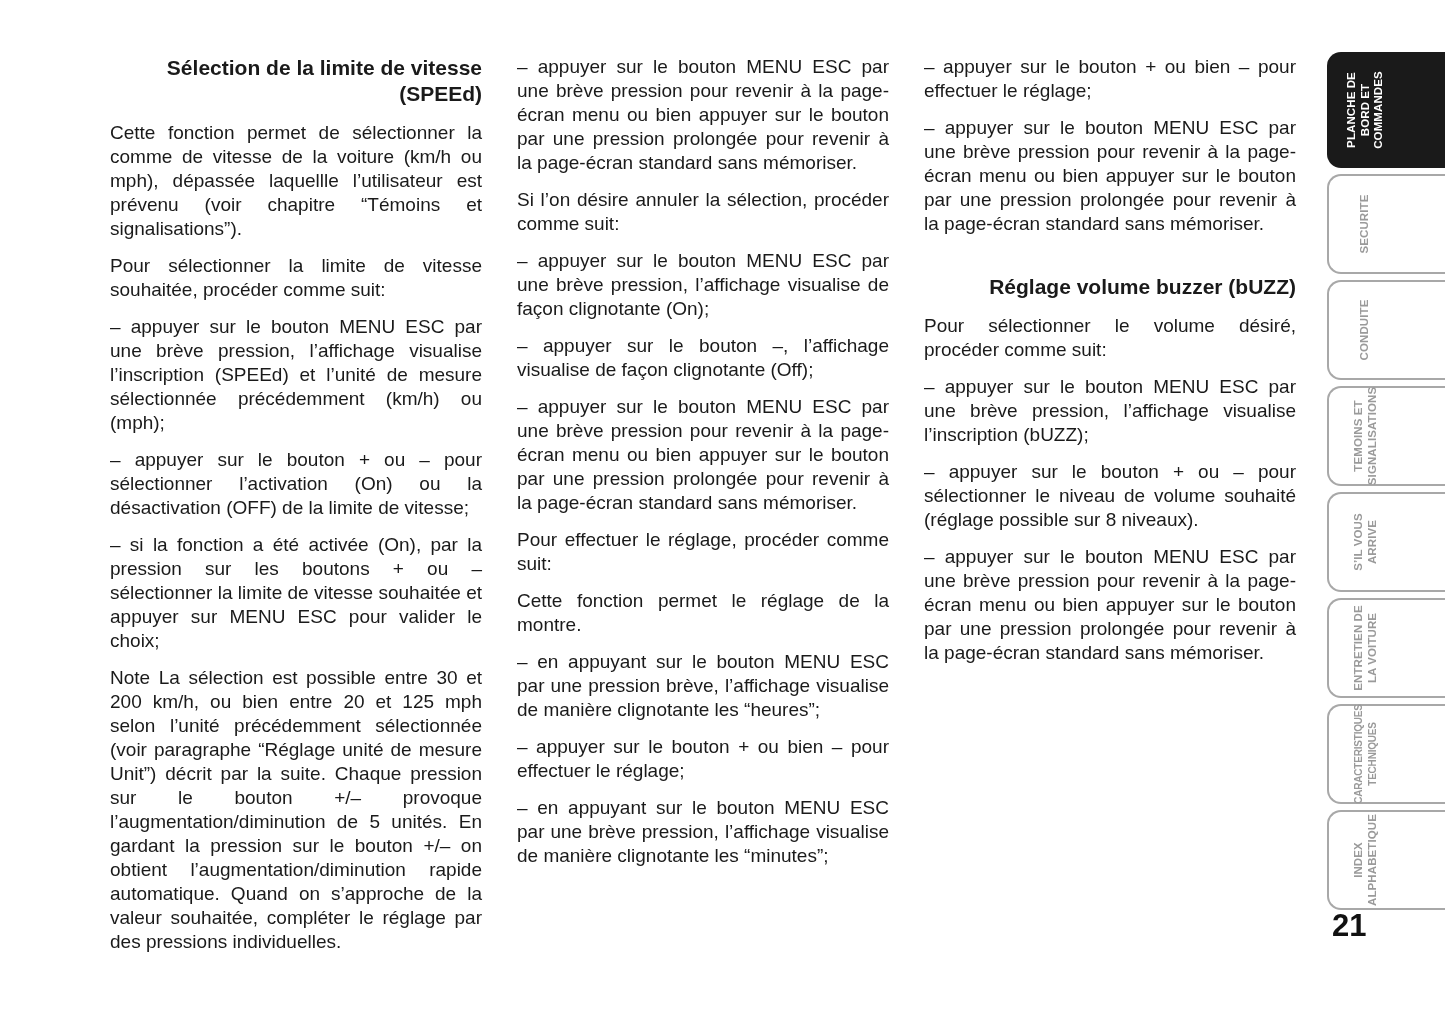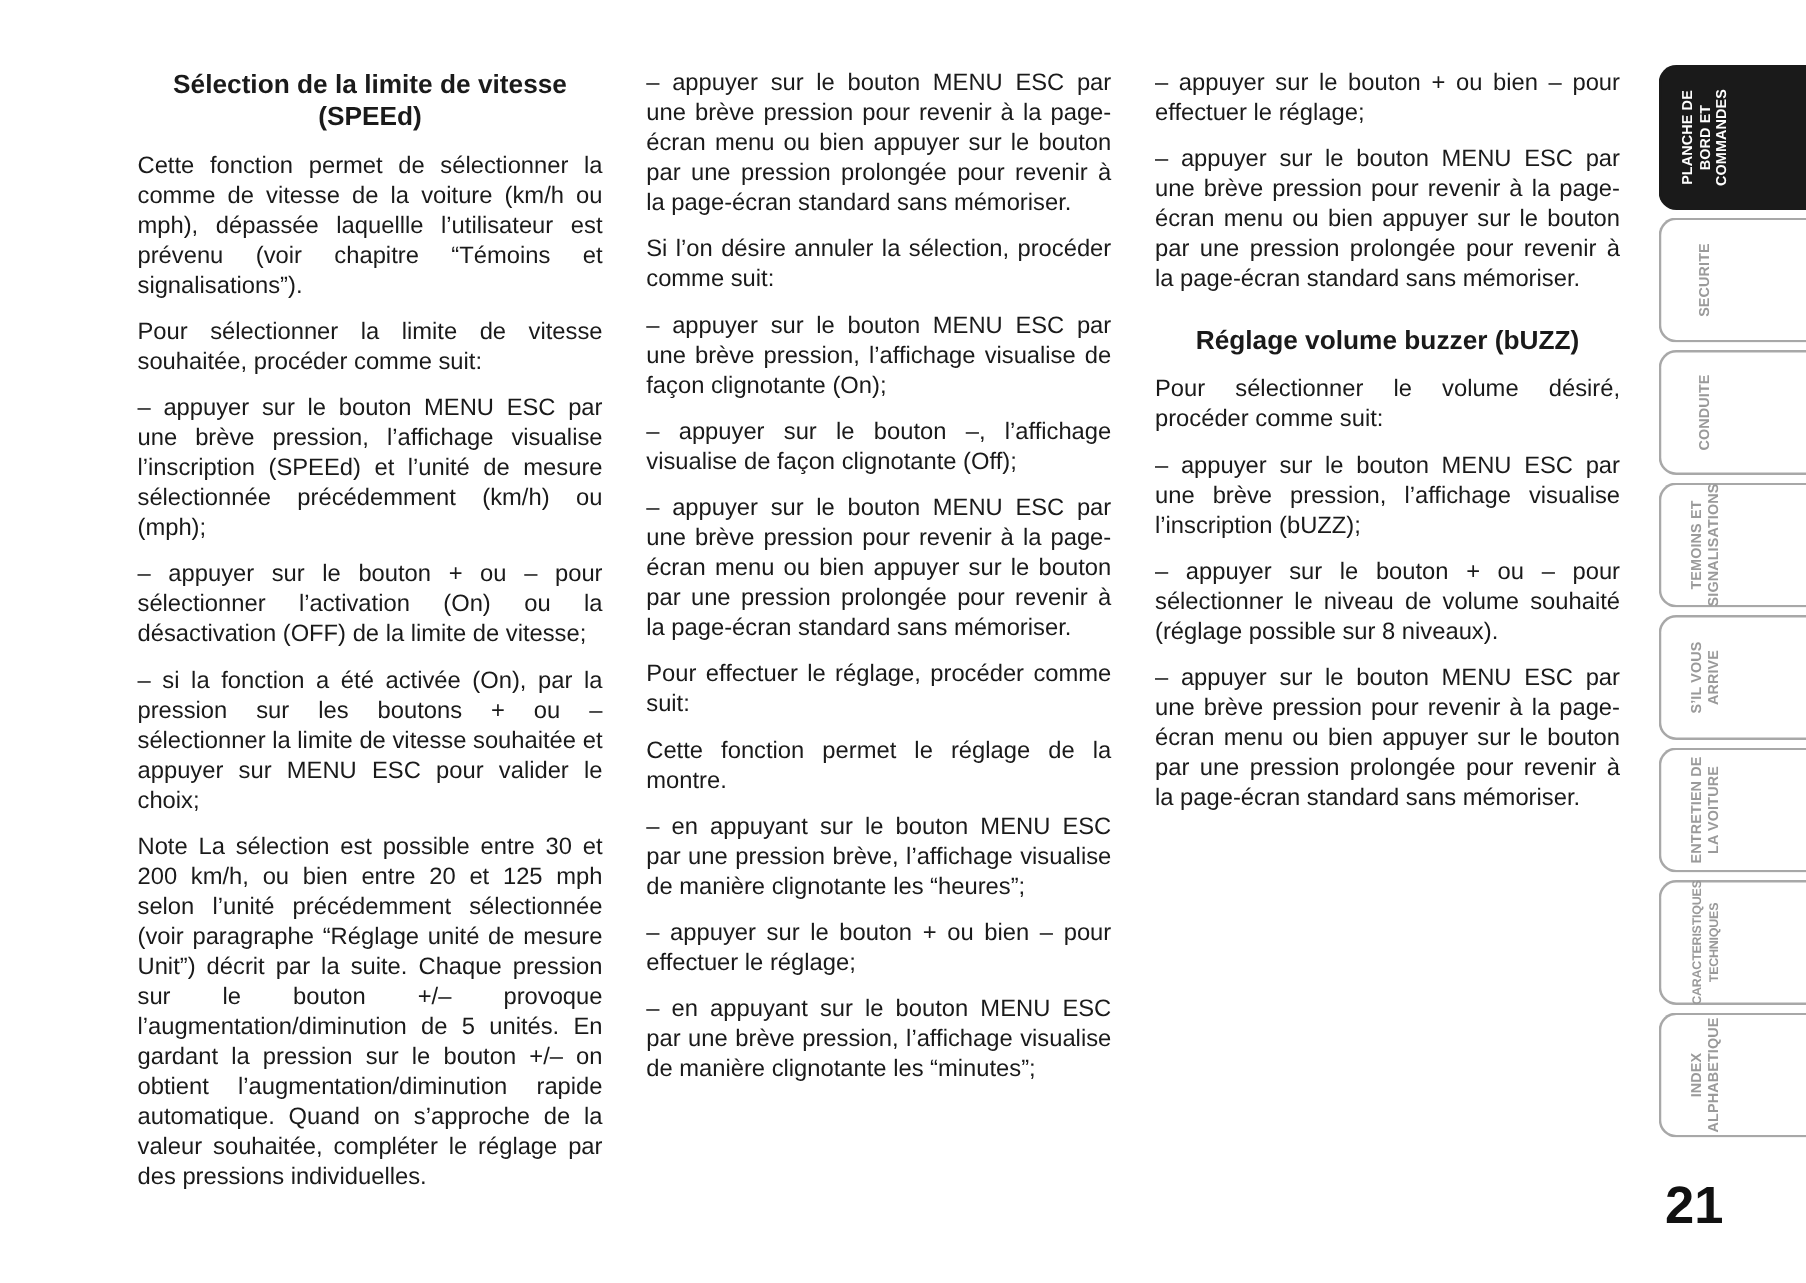--- a/index.html
+++ b/index.html
@@ -30,7 +30,7 @@
     font-size: 21px;
     line-height: 26px;
     margin: 0 0 14px 0;
-    text-align: center;
+    text-align: right;
     font-weight: 700;
   }
   .col h3.mt { margin-top: 24px; }

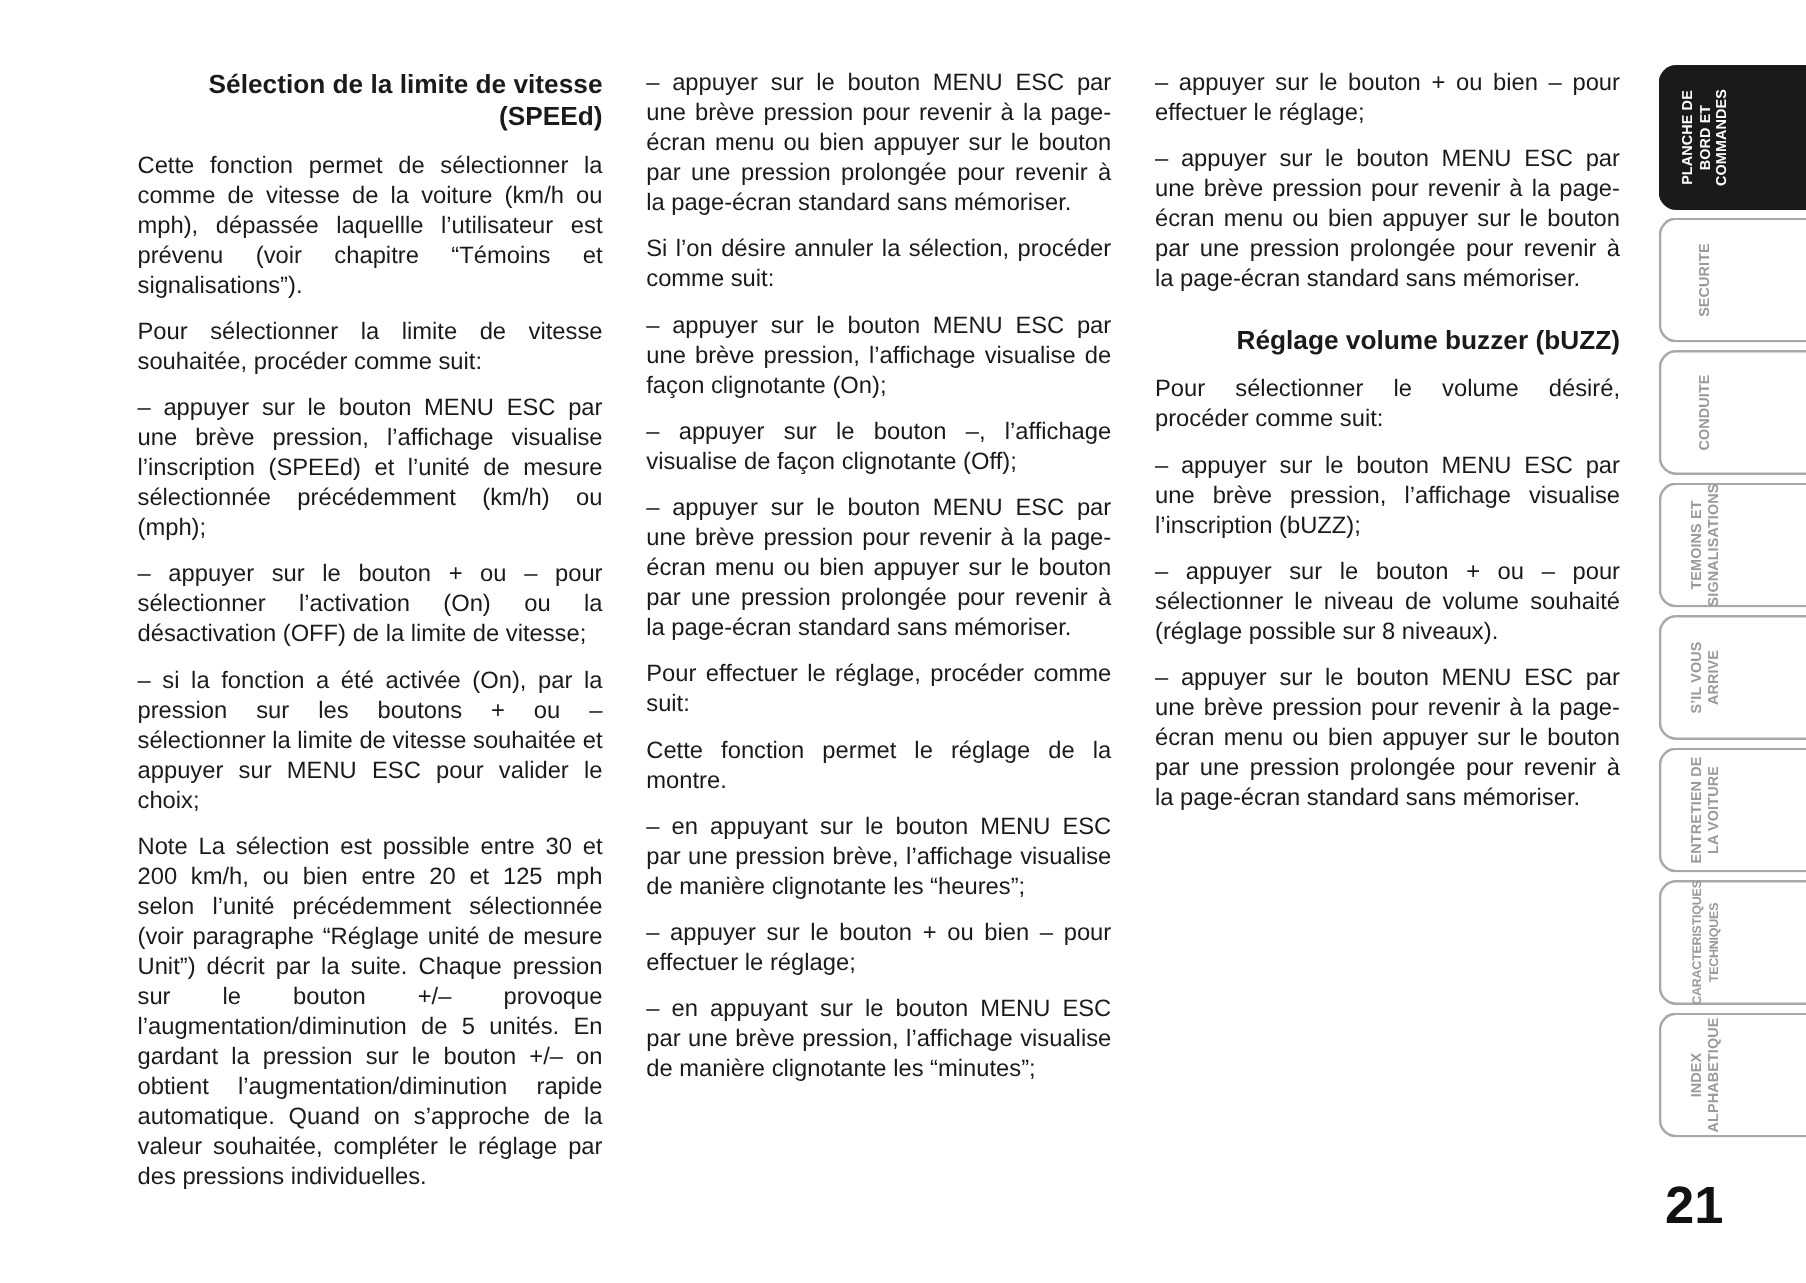--- a/index.html
+++ b/index.html
@@ -33,7 +33,7 @@
     text-align: right;
     font-weight: 700;
   }
-  .col h3.mt { margin-top: 24px; }
+  .col h3.mt { margin-top: 38px; }
   .col b { font-weight: 400; }
 
   

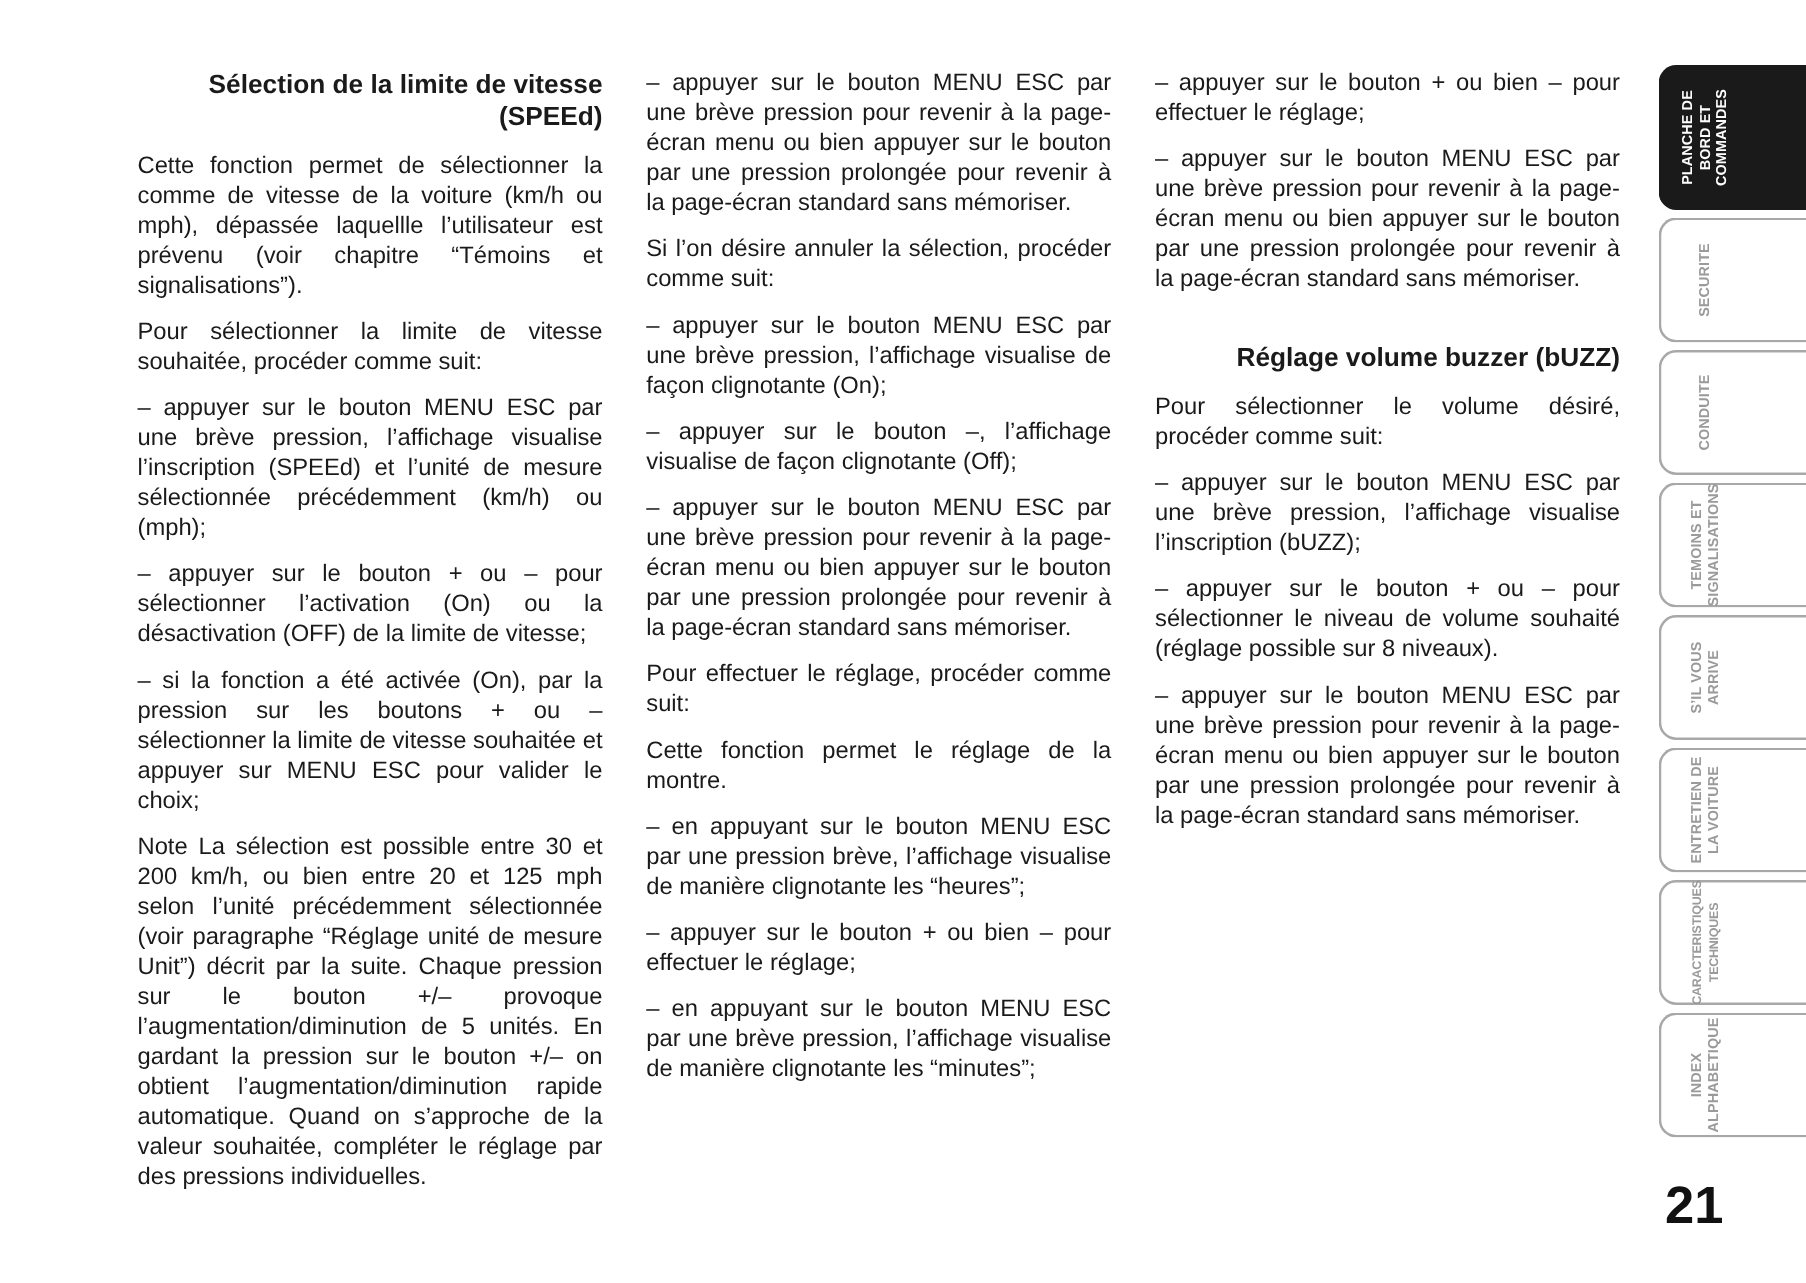--- a/index.html
+++ b/index.html
@@ -77,8 +77,8 @@
   .page-number {
     position: absolute;
     left: 1332px;
-    top: 940px;
-    font-size: 42px;
+    top: 908px;
+    font-size: 31px;
     font-weight: 700;
     color: #111111;
   }

